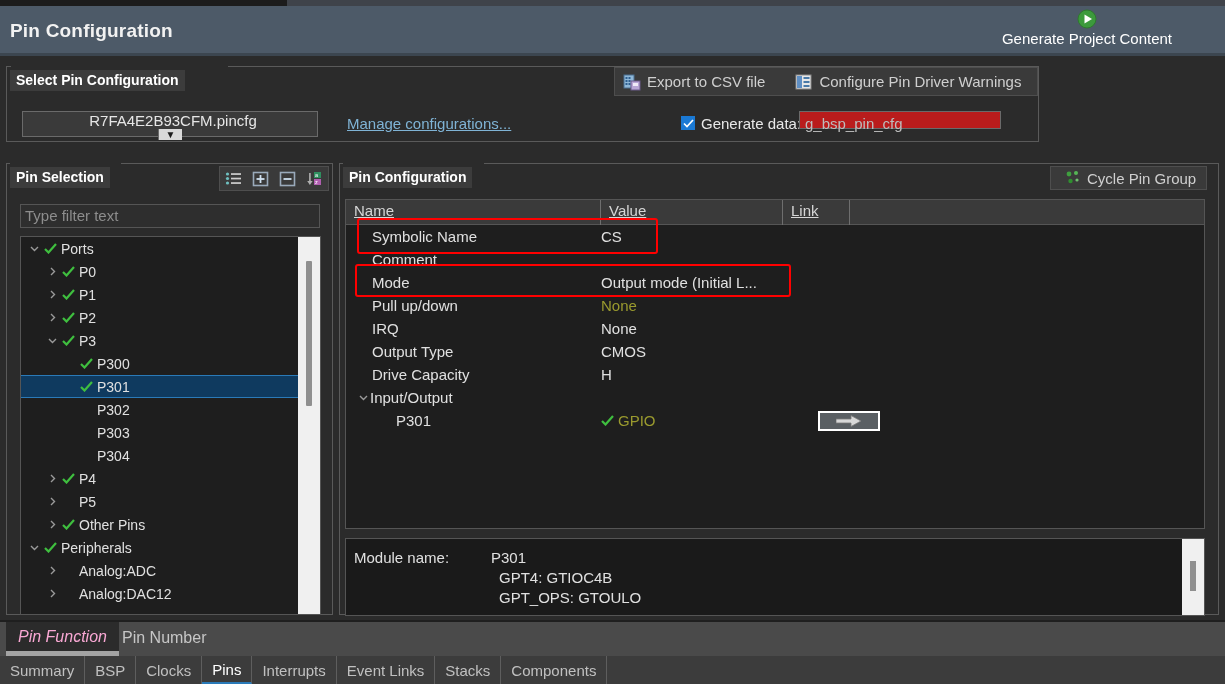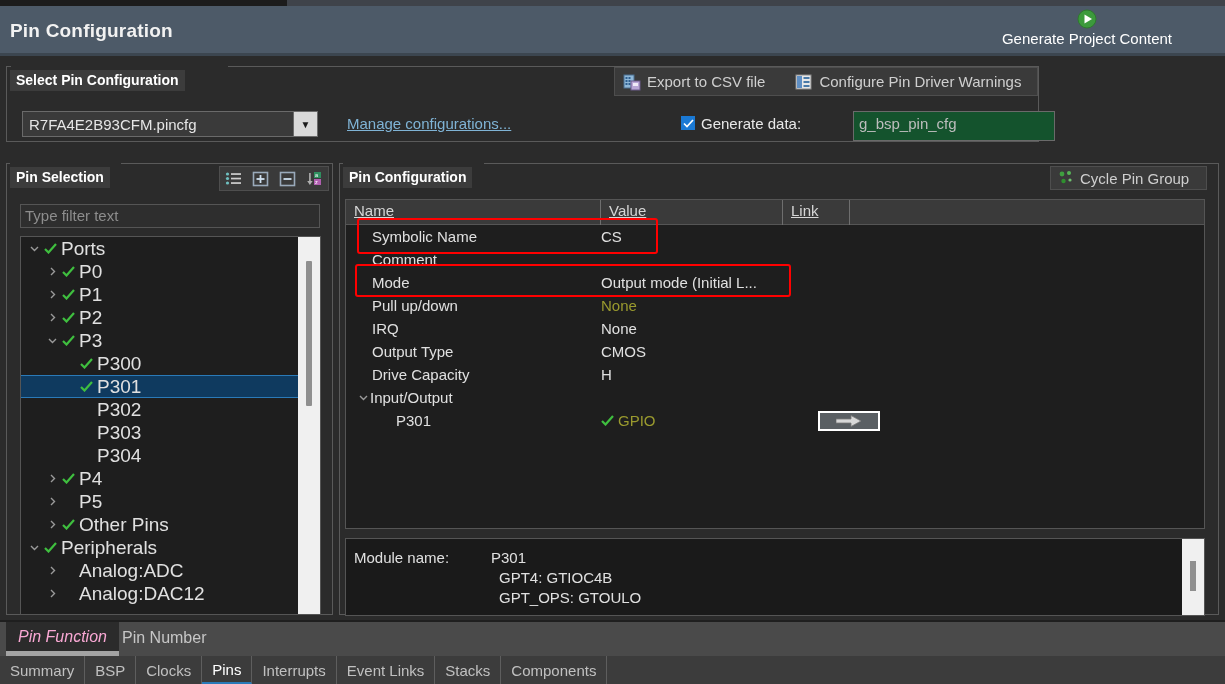--- a/index.html
+++ b/index.html
@@ -63,7 +63,7 @@
   .cfg-select {
     position:absolute; left:22px; top:111px; width:296px; height:26px;
     background:#3a3a3a; border:1px solid #6a6a6a;
-    display:flex; align-items:center;
+    display:flex; align-items:center;flex-direction:column;
   }
   .cfg-select-text { flex:1; font-size:15px; color:#e6e6e6; padding-left:6px; }
   .cfg-select-arrow {

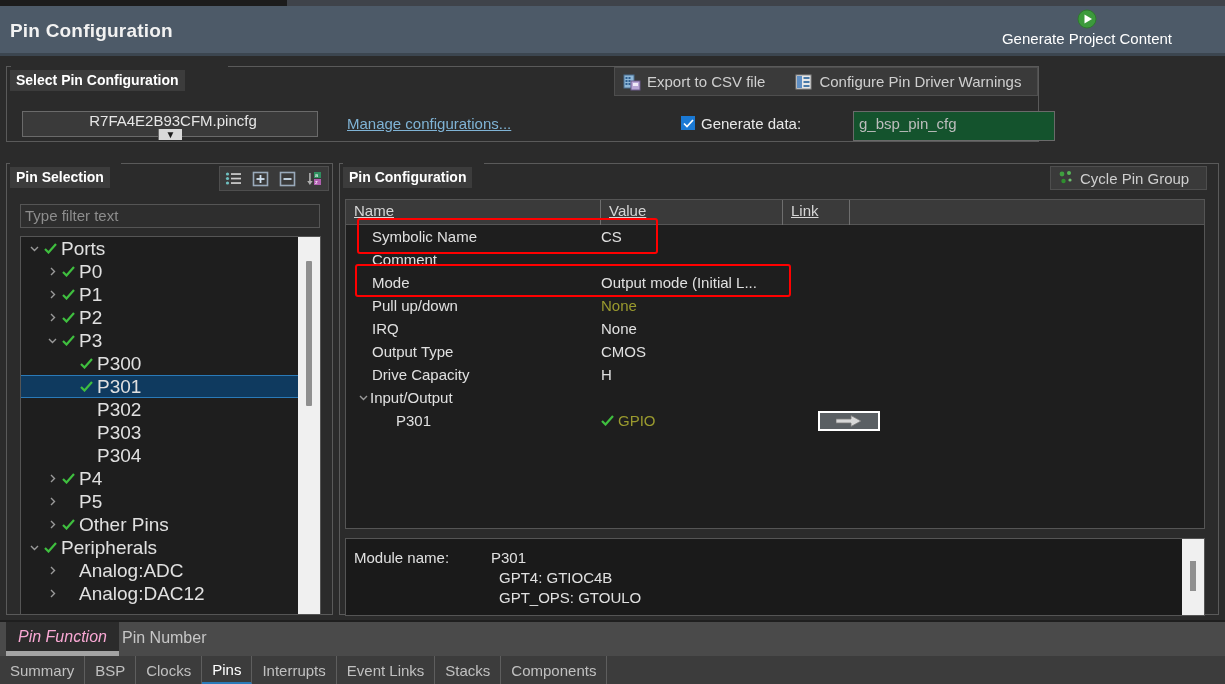--- a/index.html
+++ b/index.html
@@ -83,8 +83,8 @@
   .gen-data-chk svg { display:block; }
   .gen-data-label { position:absolute; left:701px; top:115px; font-size:15px; color:#e8e8e8; }
   .gen-data-input {
-    position:absolute; left:853px; top:111px; width:202px; height:30px;
-    background:#14532d; border:1px solid #6a6a6a;
+    position:absolute; left:799px; top:111px; width:202px; height:18px;
+    background:#b91c1c; border:1px solid #6a6a6a;
     font-size:15px; color:#bdbdbd; padding:3px 0 0 5px;
   }
 

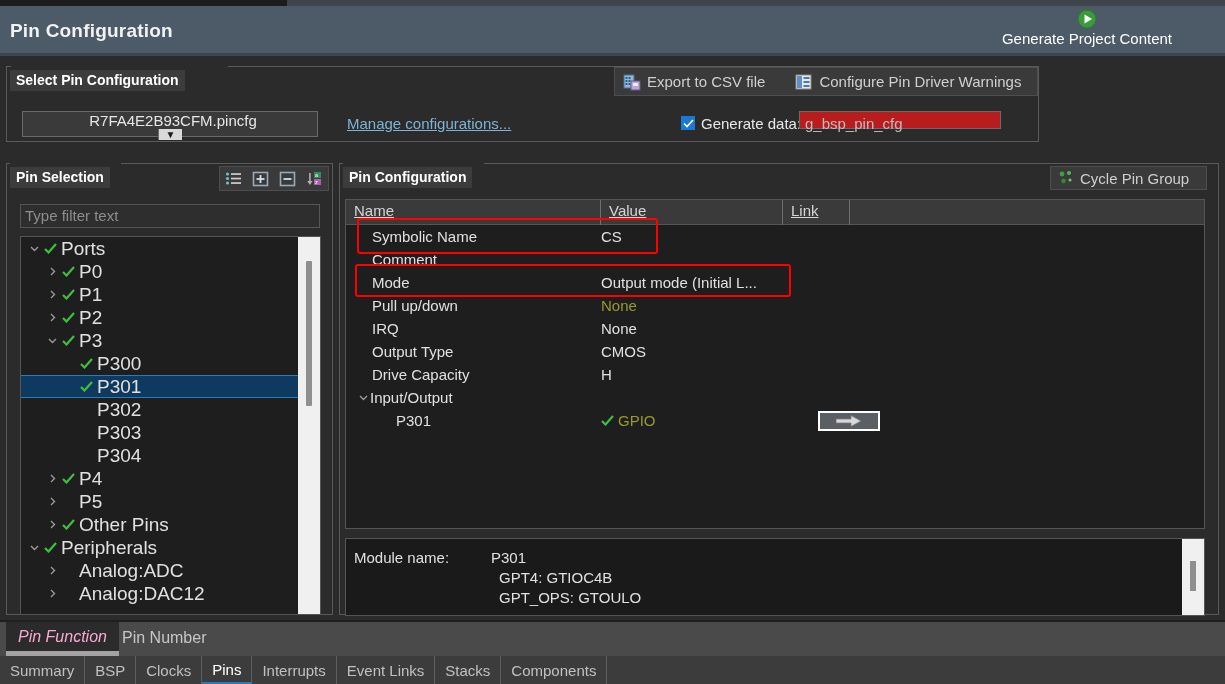--- a/index.html
+++ b/index.html
@@ -148,7 +148,7 @@
   .cycle-btn {
     position:absolute; left:1050px; top:166px; width:157px; height:24px;
     background:#3a3a3a; border:1px solid #4e4e4e;
-    display:flex; align-items:center; gap:6px; padding-left:7px; cursor:pointer;
+    display:flex; align-items:center; gap:6px; padding-left:14px; cursor:pointer;
   }
   .cycle-label { font-size:15px; color:#cfcfcf; }
 

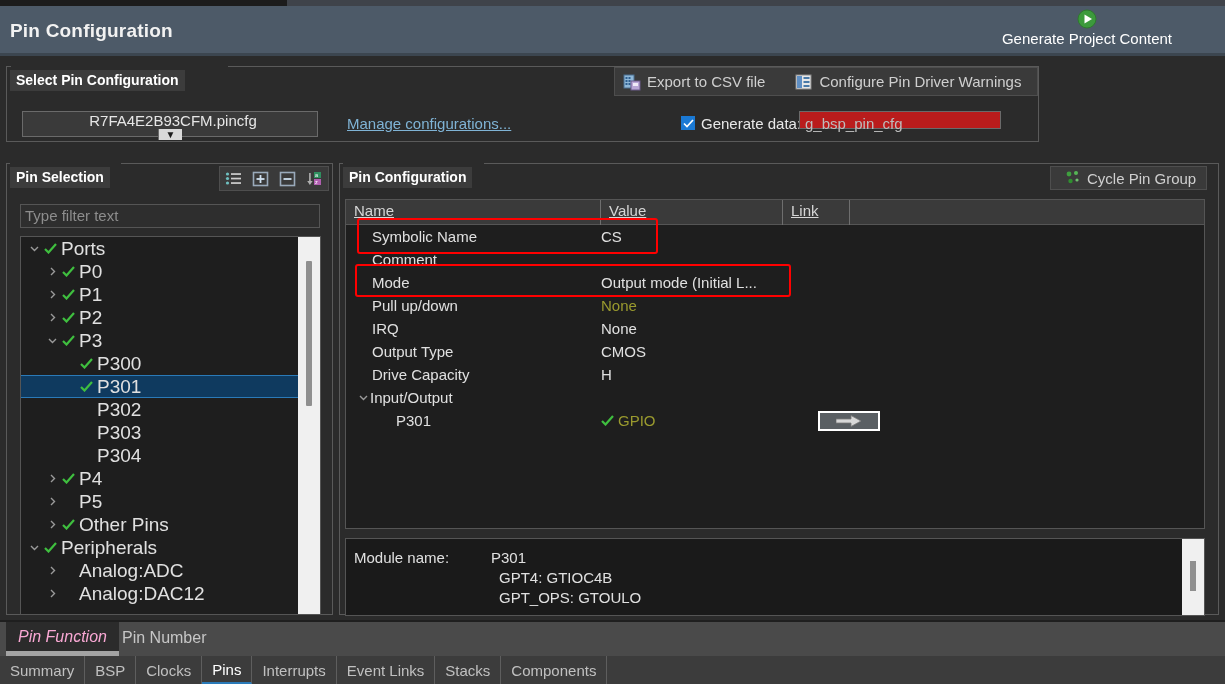--- a/index.html
+++ b/index.html
@@ -118,7 +118,7 @@
   }
   .tree-inner { position:absolute; left:0; top:0; width:277px; }
   .tree-row {
-    height:23px; display:flex; align-items:center; font-size:19px; color:#e0e0e0;
+    height:23px; display:flex; align-items:center; font-size:14px; color:#e0e0e0;
     white-space:nowrap; cursor:pointer;
   }
   .tree-row.sel { background:#0f3a5f; border:1px solid #2a7ab8; border-left:none; border-right:none; }

